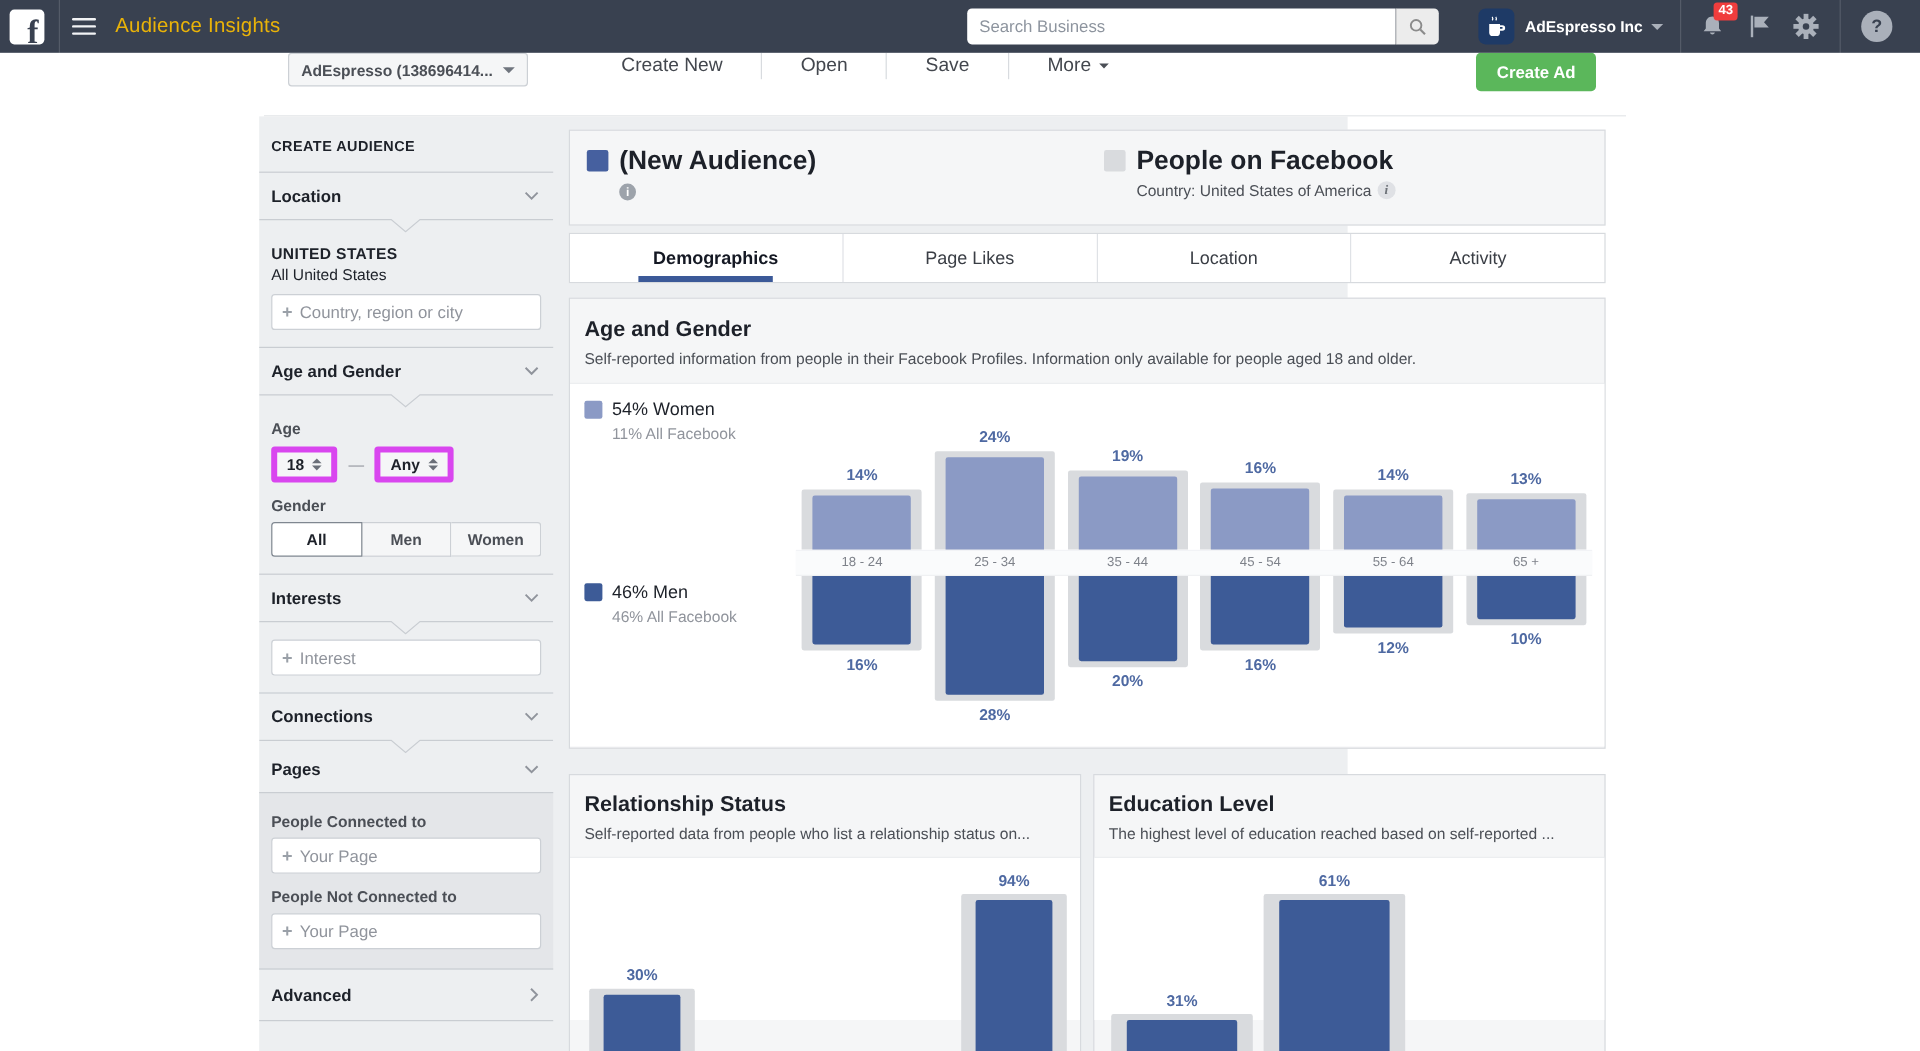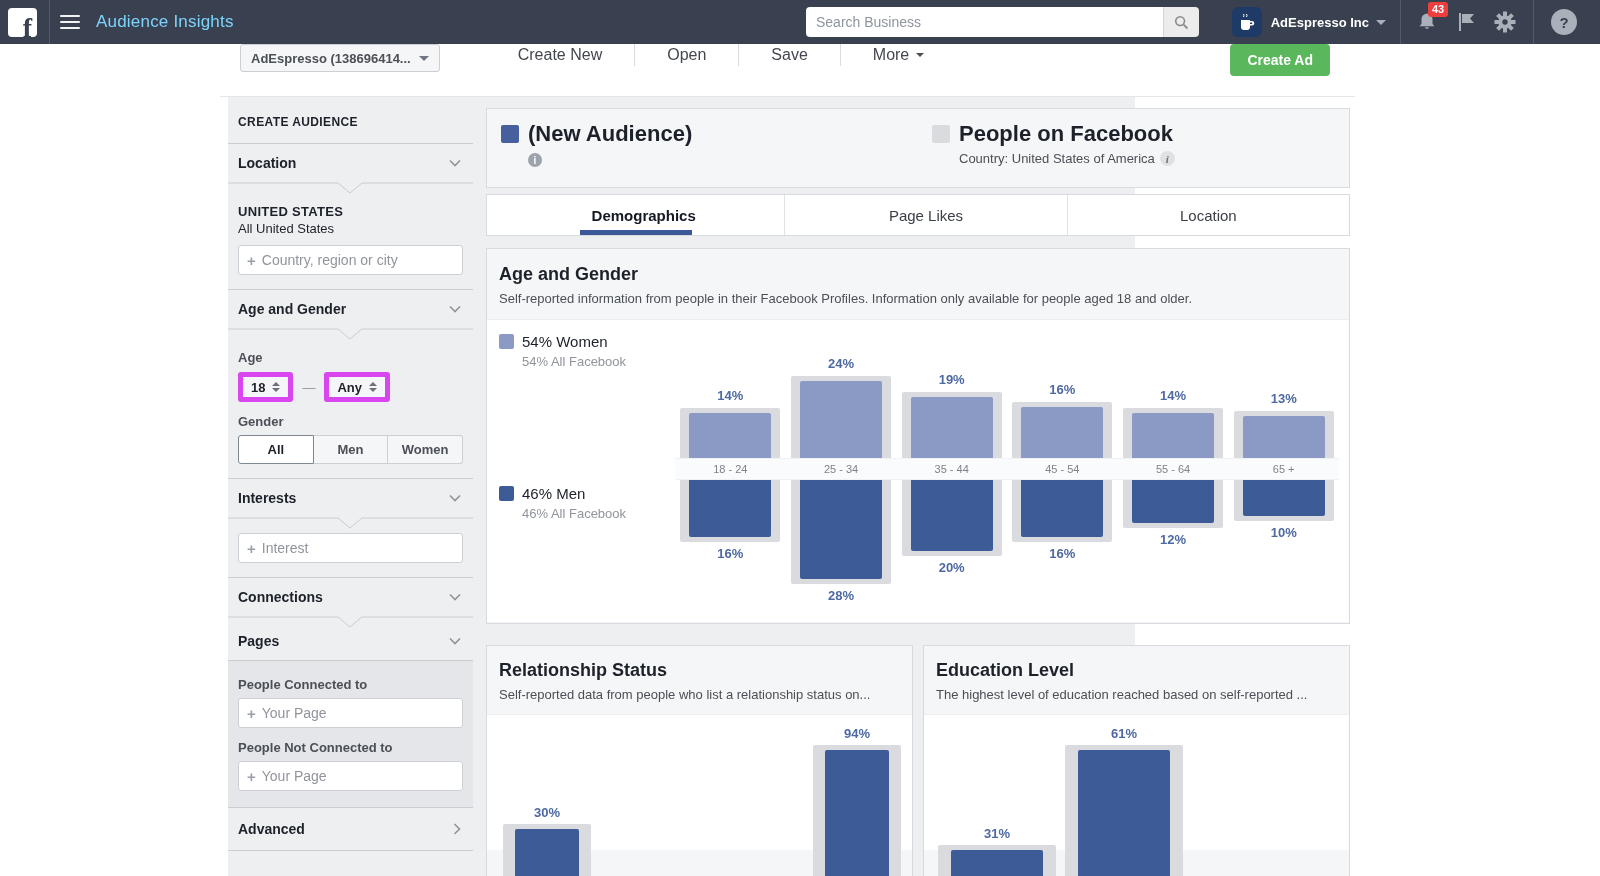--- a/index.html
+++ b/index.html
@@ -14,7 +14,7 @@
   .nav-vdiv { width:1px; height:44px; background:rgba(255,255,255,.14); margin:0 10px 0 12px; }
   .burger { width:20px; height:14px; display:flex; flex-direction:column; justify-content:space-between; cursor:pointer; margin-right:16px; }
   .burger i { display:block; height:2px; background:#f2f3f5; border-radius:1px; }
-  .nav-title { color:#7dd3fc; font-size:17px; letter-spacing:.2px; }
+  .nav-title { color:#eab308; font-size:17px; letter-spacing:.2px; }
   .nav-search { position:absolute; left:806px; top:7px; width:393px; height:30px; display:flex; }
   .nav-search input { flex:1; border:0; outline:none; border-radius:4px 0 0 4px; padding:0 10px; font-size:14px; color:#1d2129; background:#fff; }
   .nav-search input::placeholder { color:#8d949e; }

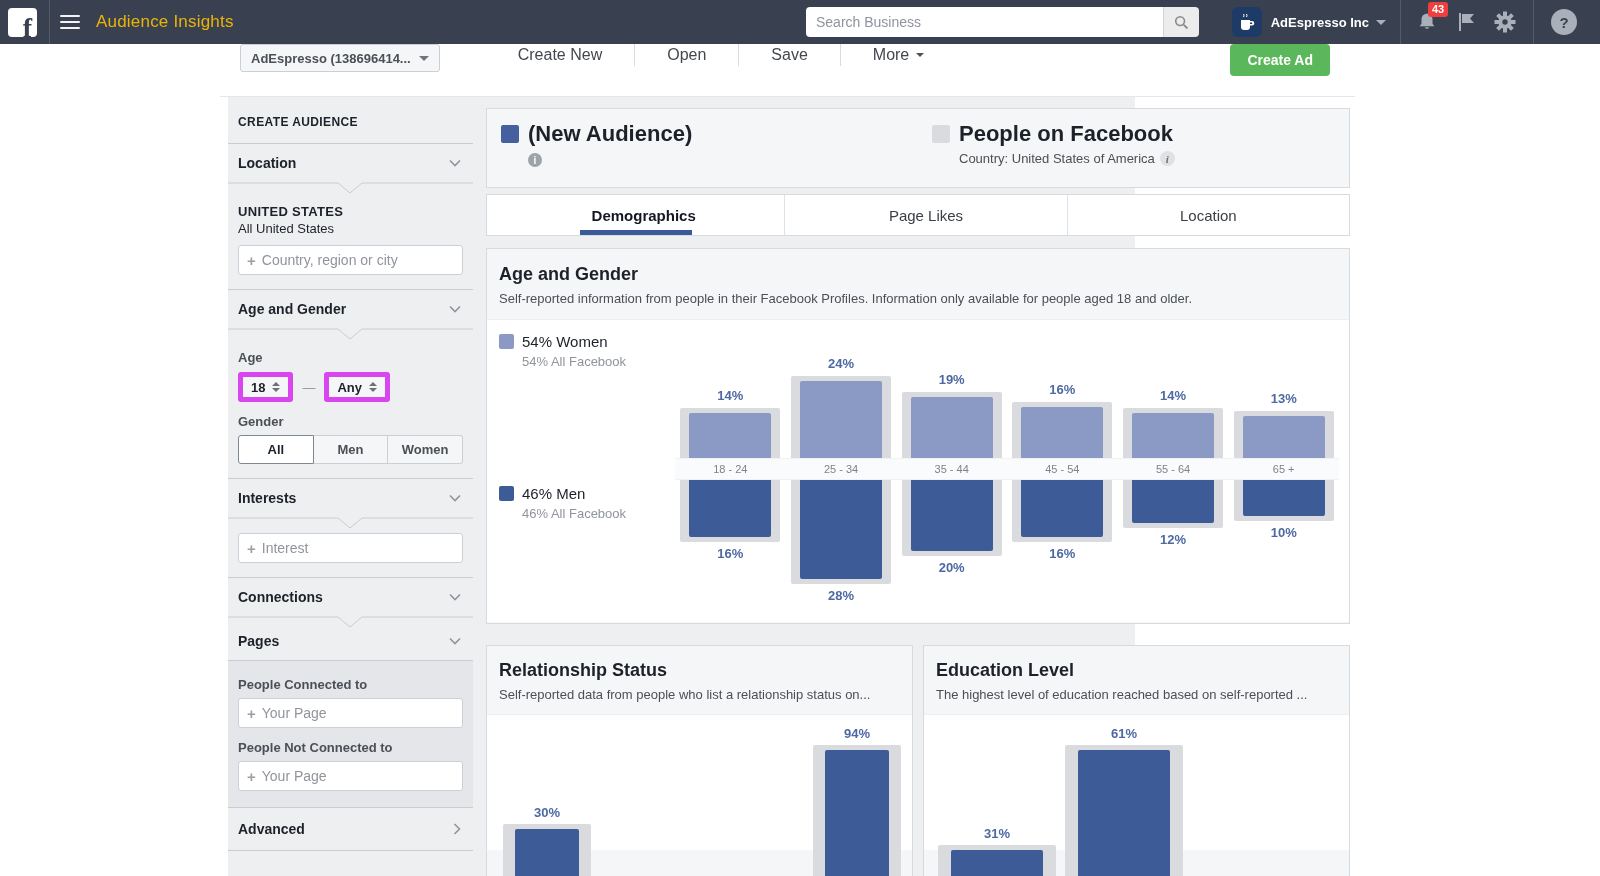--- a/index.html
+++ b/index.html
@@ -36,7 +36,7 @@
   .create-ad { margin-left:auto; margin-right:25px; background:#5bb75b; border:0; border-radius:4px; color:#fff; font-weight:bold; font-size:14px; padding:8px 17px; cursor:pointer; font-family:"Liberation Sans",sans-serif; }
 
   
-  .app { position:absolute; left:228px; top:97px; width:907px; height:779px; background:#edeff1; }
+  .app { position:absolute; left:216px; top:97px; width:907px; height:779px; background:#edeff1; }
 
   
   .sidebar { position:absolute; left:0; top:0; width:245px; font-size:13px; }

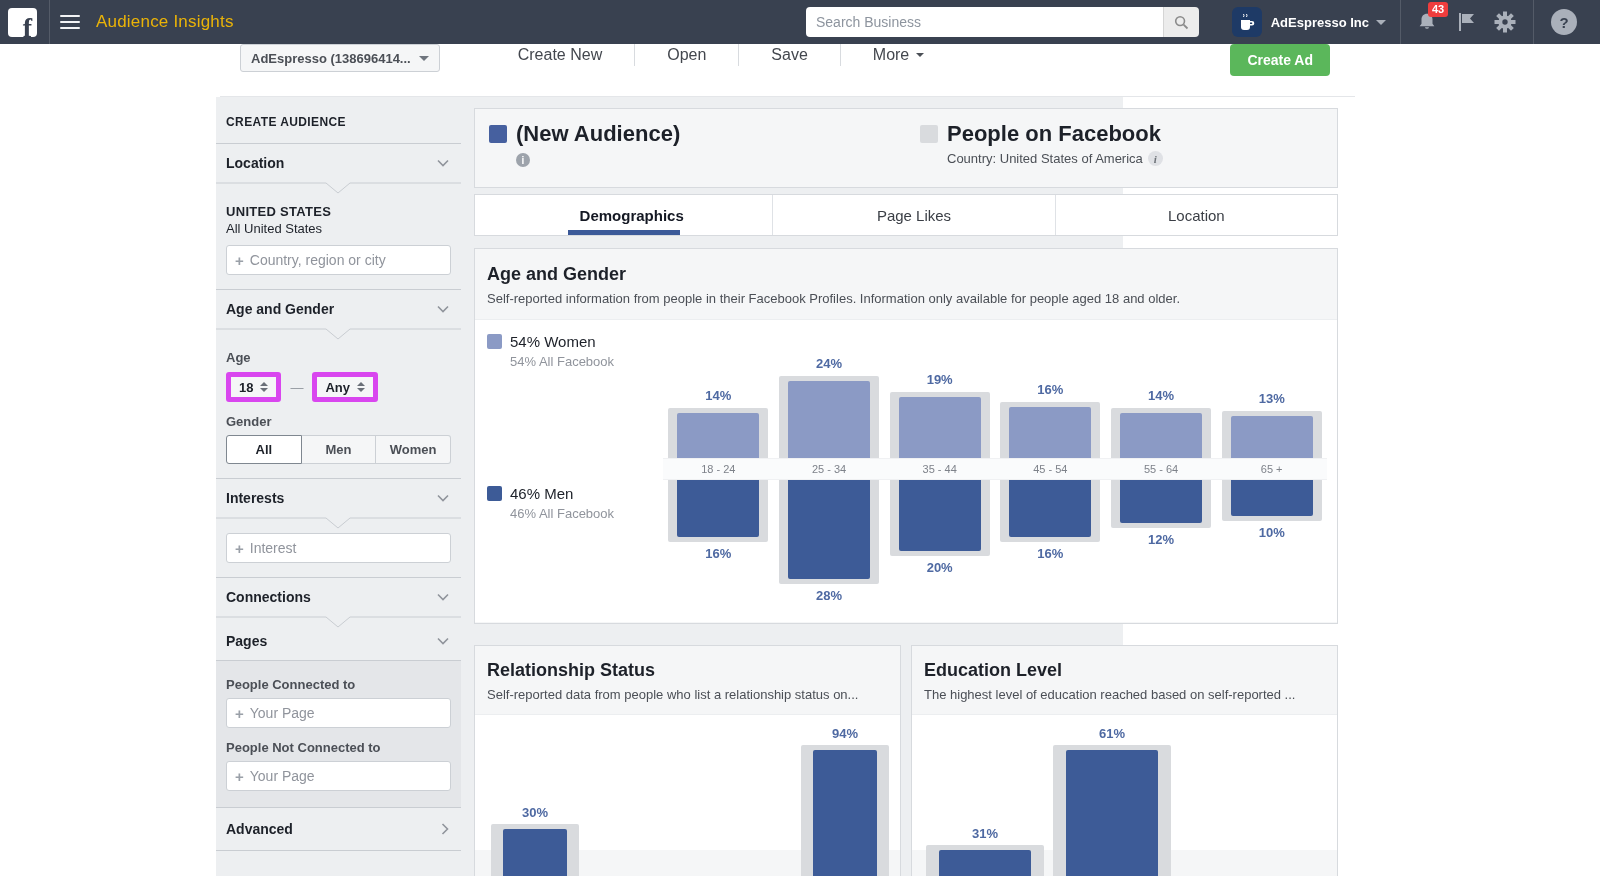--- a/index.html
+++ b/index.html
@@ -350,6 +350,7 @@
         <div class="tab sel">Demographics</div>
         <div class="tab">Page Likes</div>
         <div class="tab">Location</div>
+        <div class="tab">Activity</div>
       </nav>
 
       <section class="card agcard">

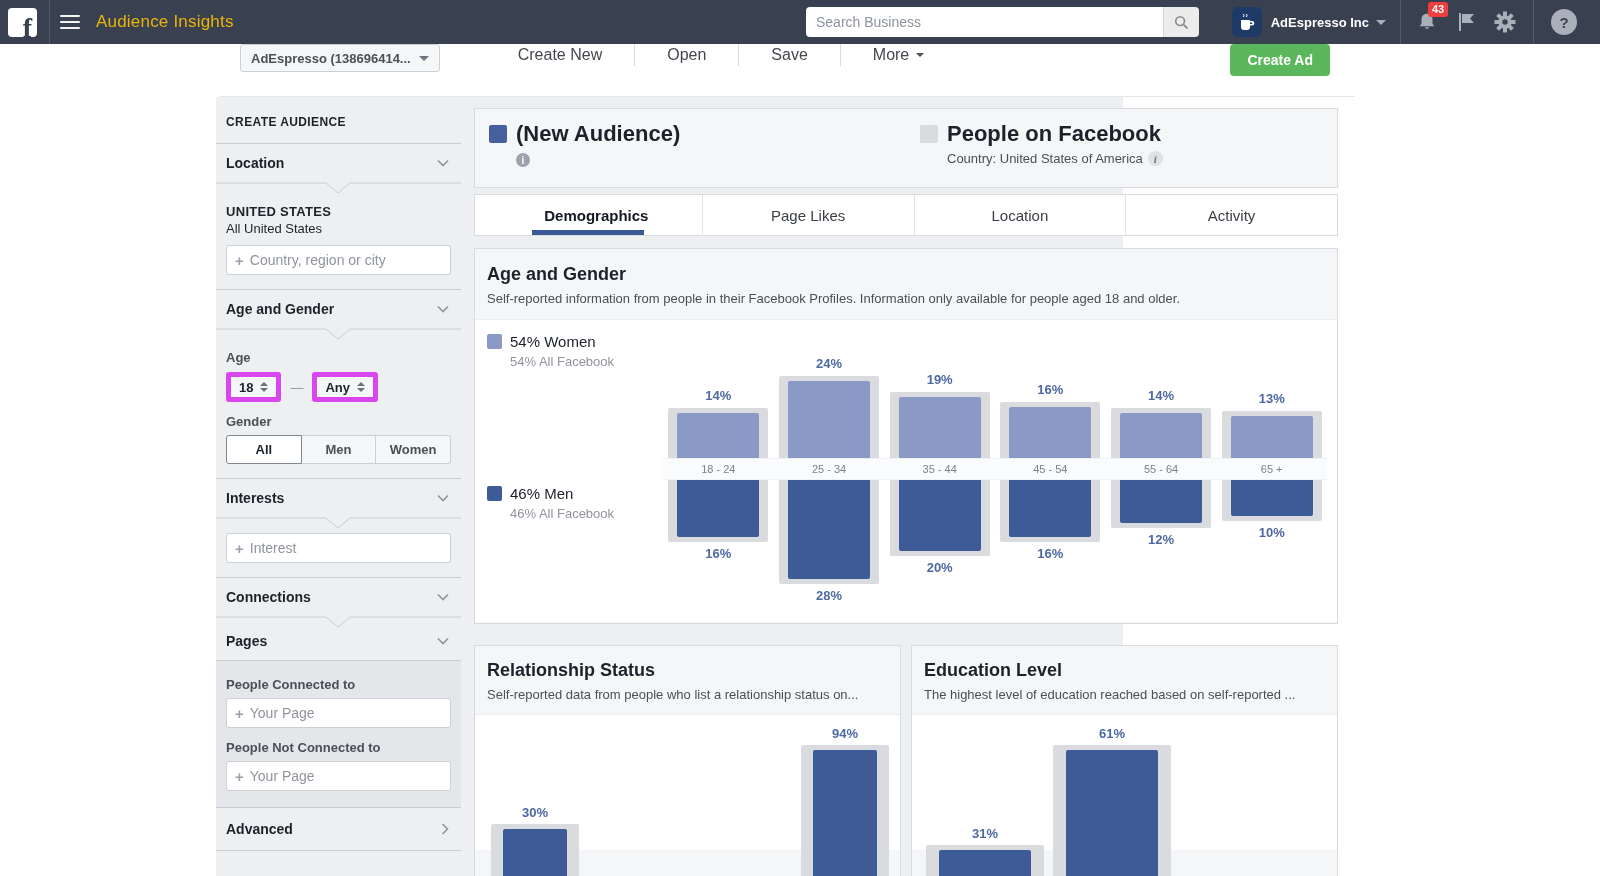--- a/index.html
+++ b/index.html
@@ -364,7 +364,7 @@
               <span class="leg-sq" style="background:#8b9ac5;"></span>
               <span>54% Women</span>
             </div>
-            <div class="leg-sub">54% All Facebook</div>
+            <div class="leg-sub">11% All Facebook</div>
           </div>
           <div class="legend leg-men" style="position:absolute;">
             <div class="leg-row">

